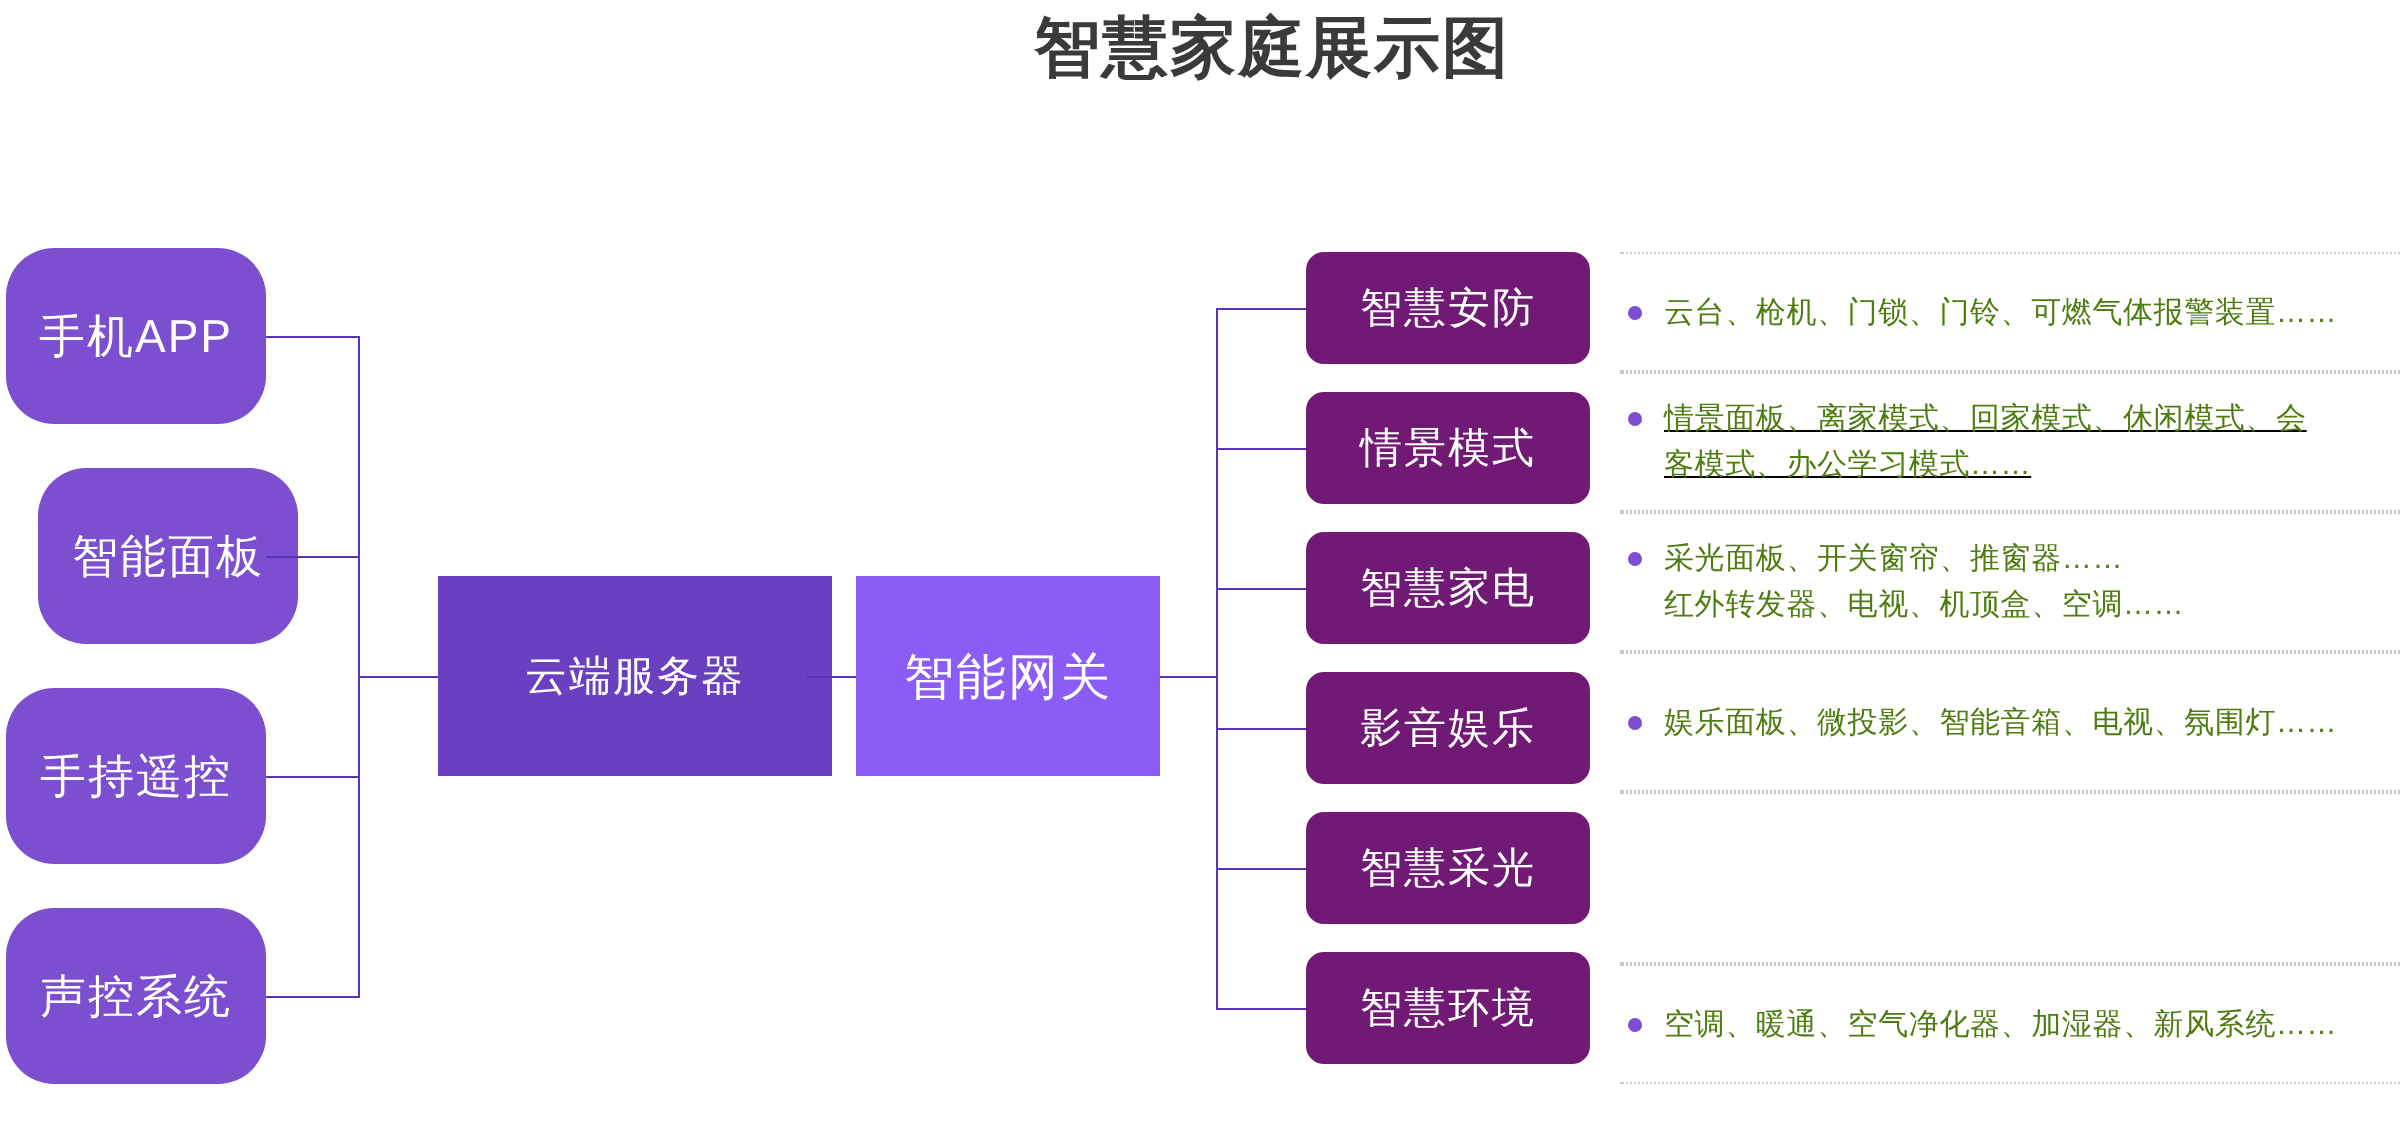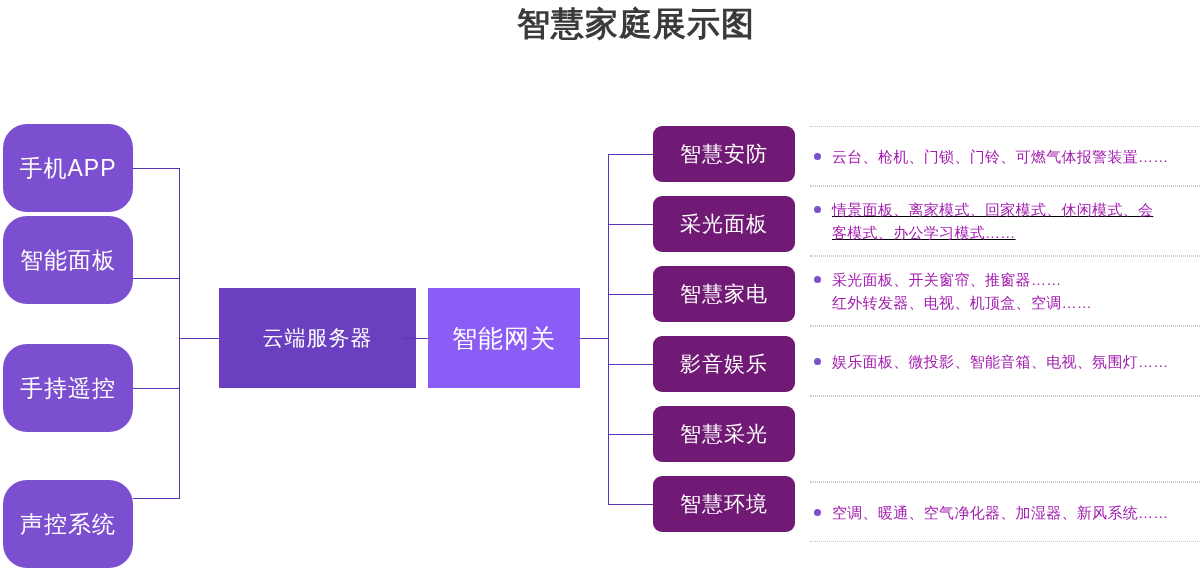--- a/index.html
+++ b/index.html
@@ -124,7 +124,7 @@
   }
   .desc-text {
     font-size: 15px;
-    color: #a21caf;
+    color: #4d7c0f;
     line-height: 23px;
     letter-spacing: 0.3px;
   }

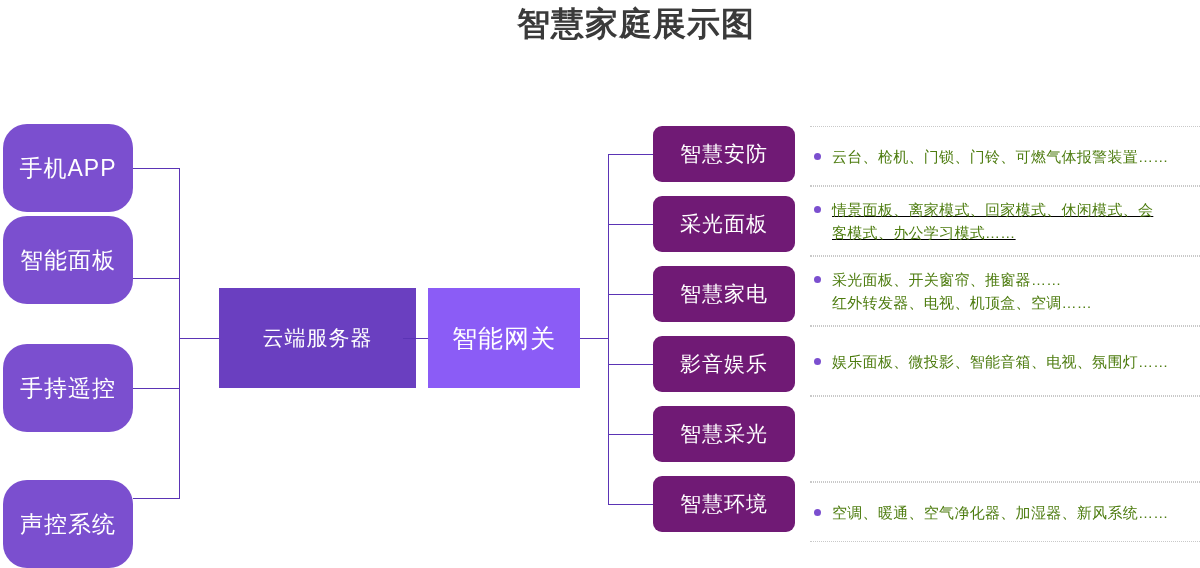--- a/index.html
+++ b/index.html
@@ -181,7 +181,7 @@
     <span>智慧安防</span>
   </div>
   <div class="node node-right" style="top:196px;">
-    <span>采光面板</span>
+    <span>情景模式</span>
   </div>
   <div class="node node-right" style="top:266px;">
     <span>智慧家电</span>

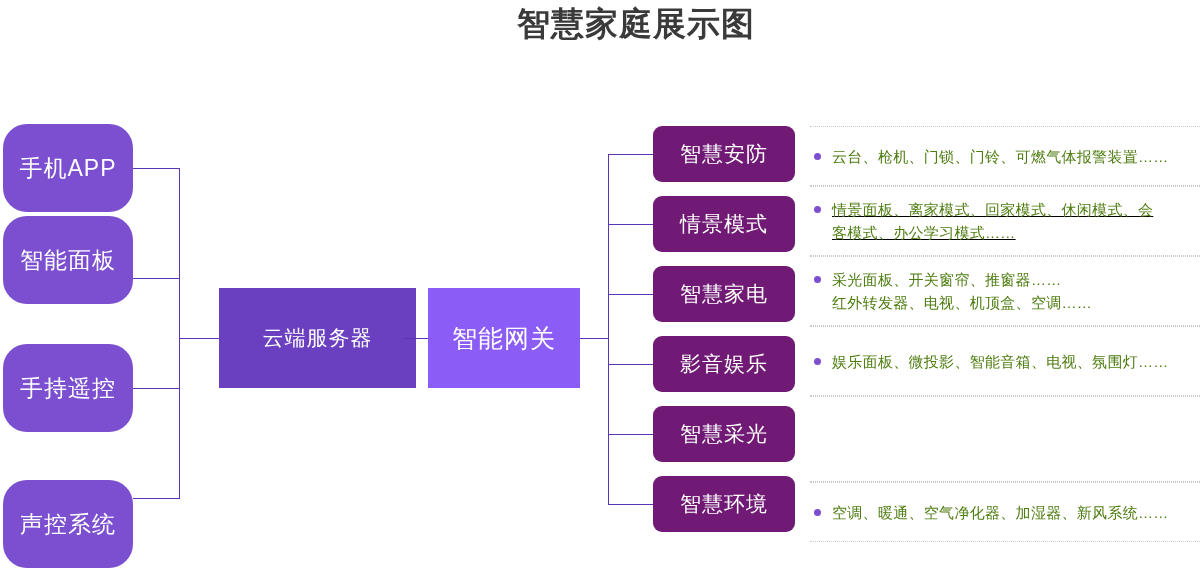--- a/index.html
+++ b/index.html
@@ -139,7 +139,7 @@
   <div class="node node-left" style="top:124px;">
     <span>手机APP</span>
   </div>
-  <div class="node node-left" style="top:216px;">
+  <div class="node node-left" style="top:234px;margin-left:16px;">
     <span>智能面板</span>
   </div>
   <div class="node node-left" style="top:344px;">

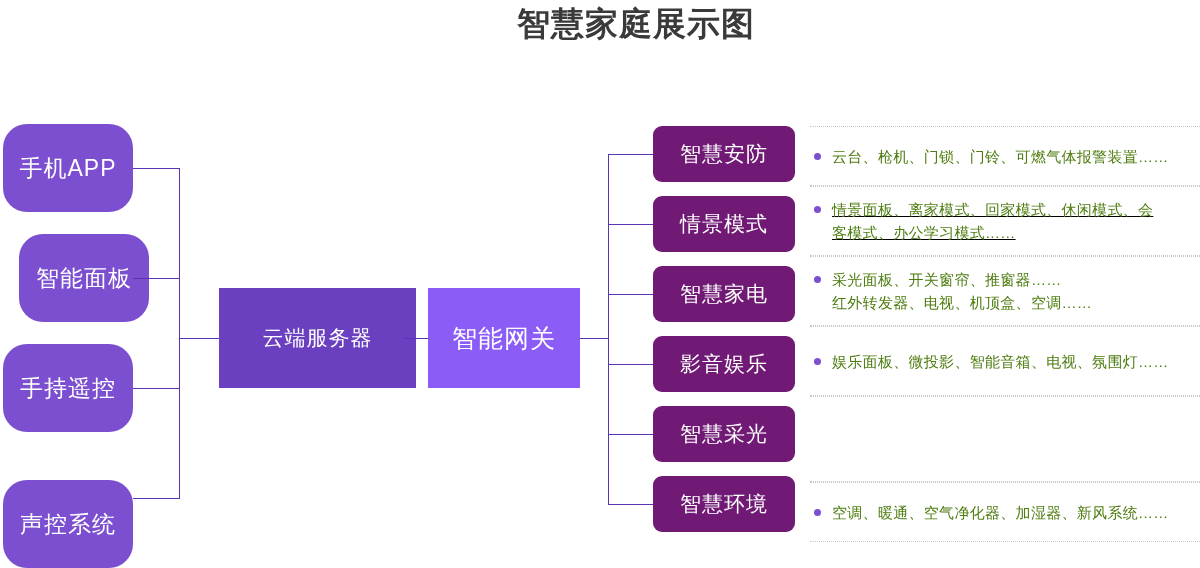--- a/index.html
+++ b/index.html
@@ -145,7 +145,7 @@
   <div class="node node-left" style="top:344px;">
     <span>手持遥控</span>
   </div>
-  <div class="node node-left" style="top:480px;text-align:right;">
+  <div class="node node-left" style="top:454px;text-align:right;">
     <span>声控系统</span>
   </div>
 

